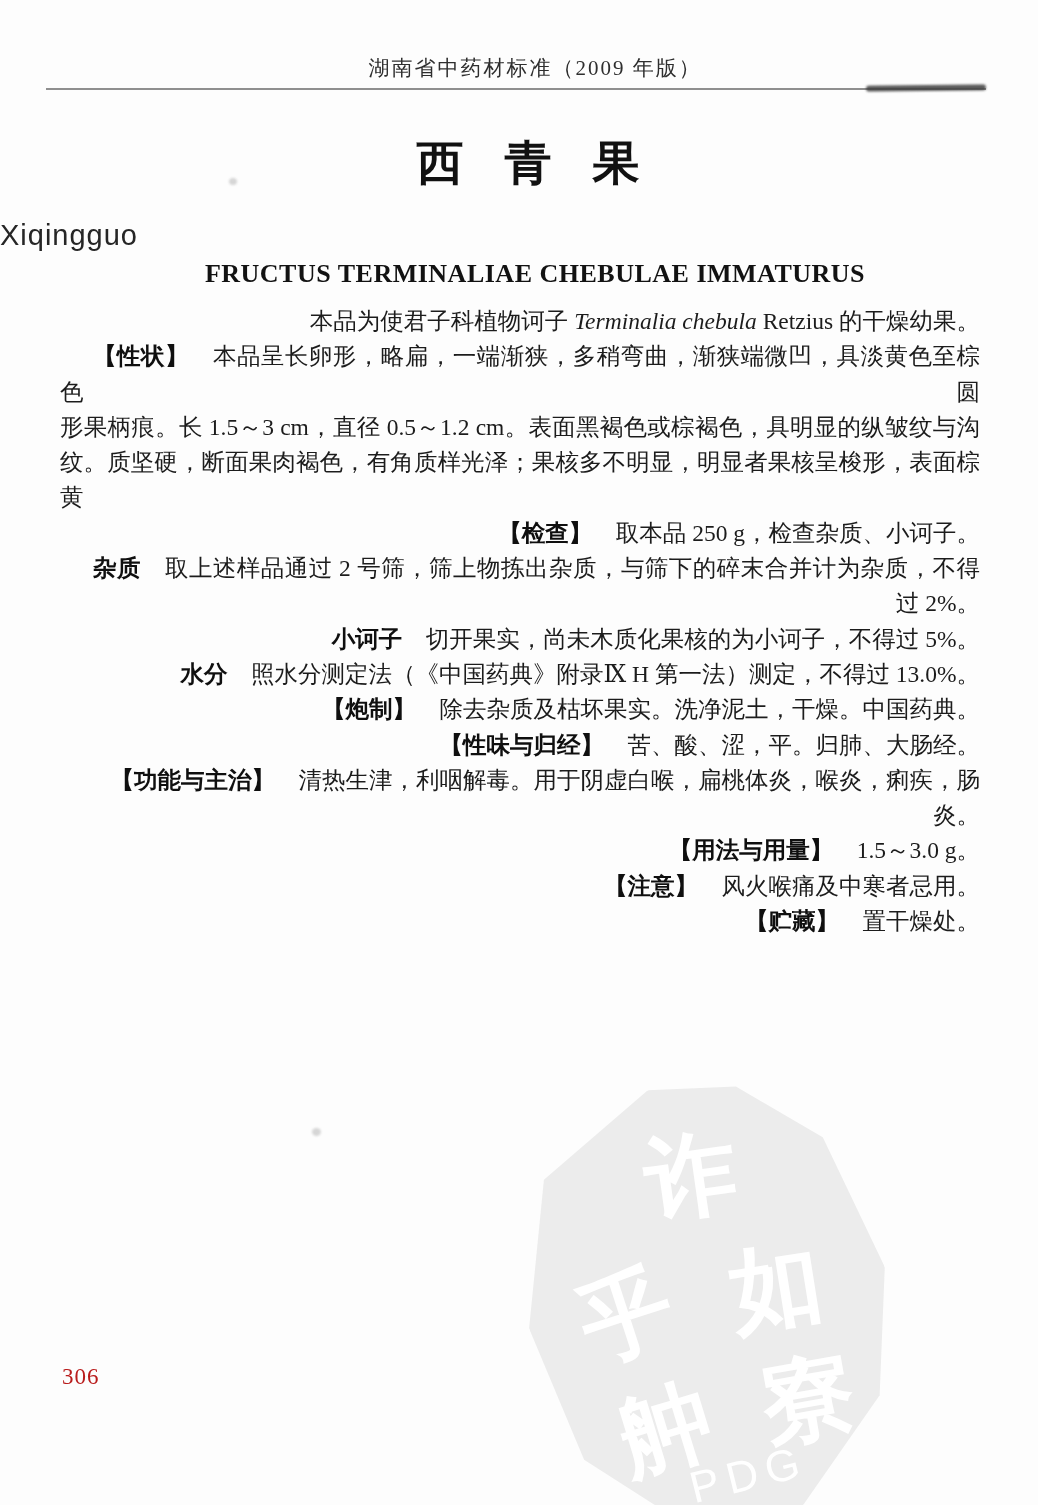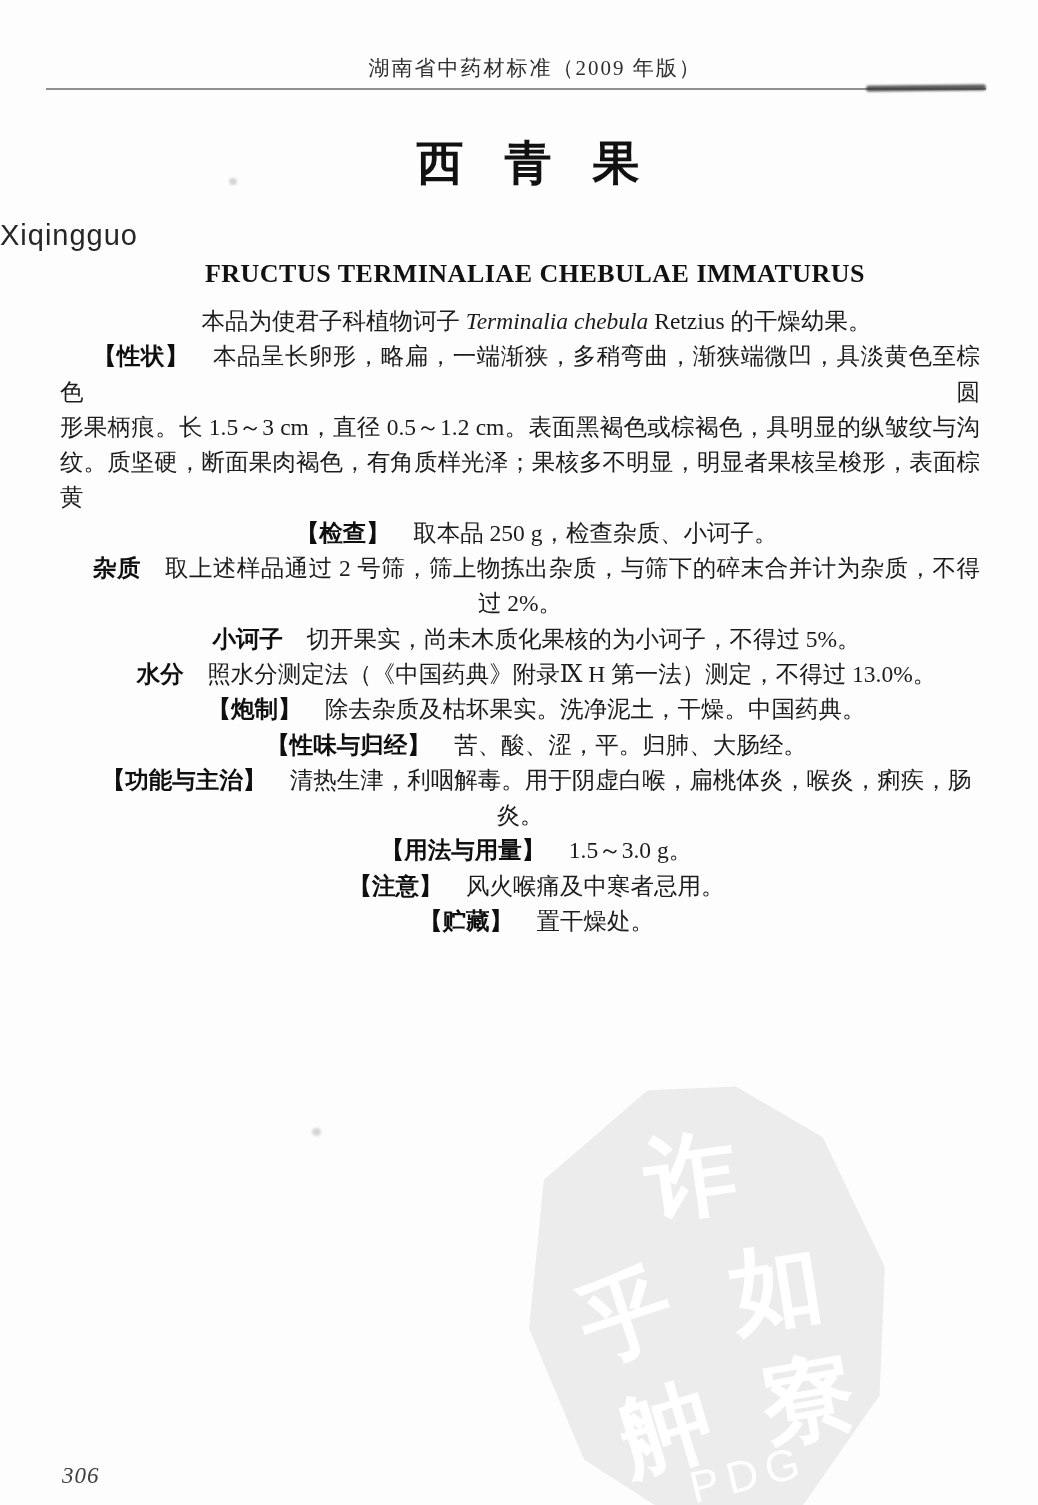--- a/index.html
+++ b/index.html
@@ -52,7 +52,7 @@
   }
   .tline{
     font-size:23.5px;line-height:35.3px;
-    text-align:center;color:#1c1c1c;
+    text-align:right;color:#1c1c1c;
   }
   .tline.fill{text-align:justify;text-align-last:justify;}
   .tline.indent{text-indent:33px;}

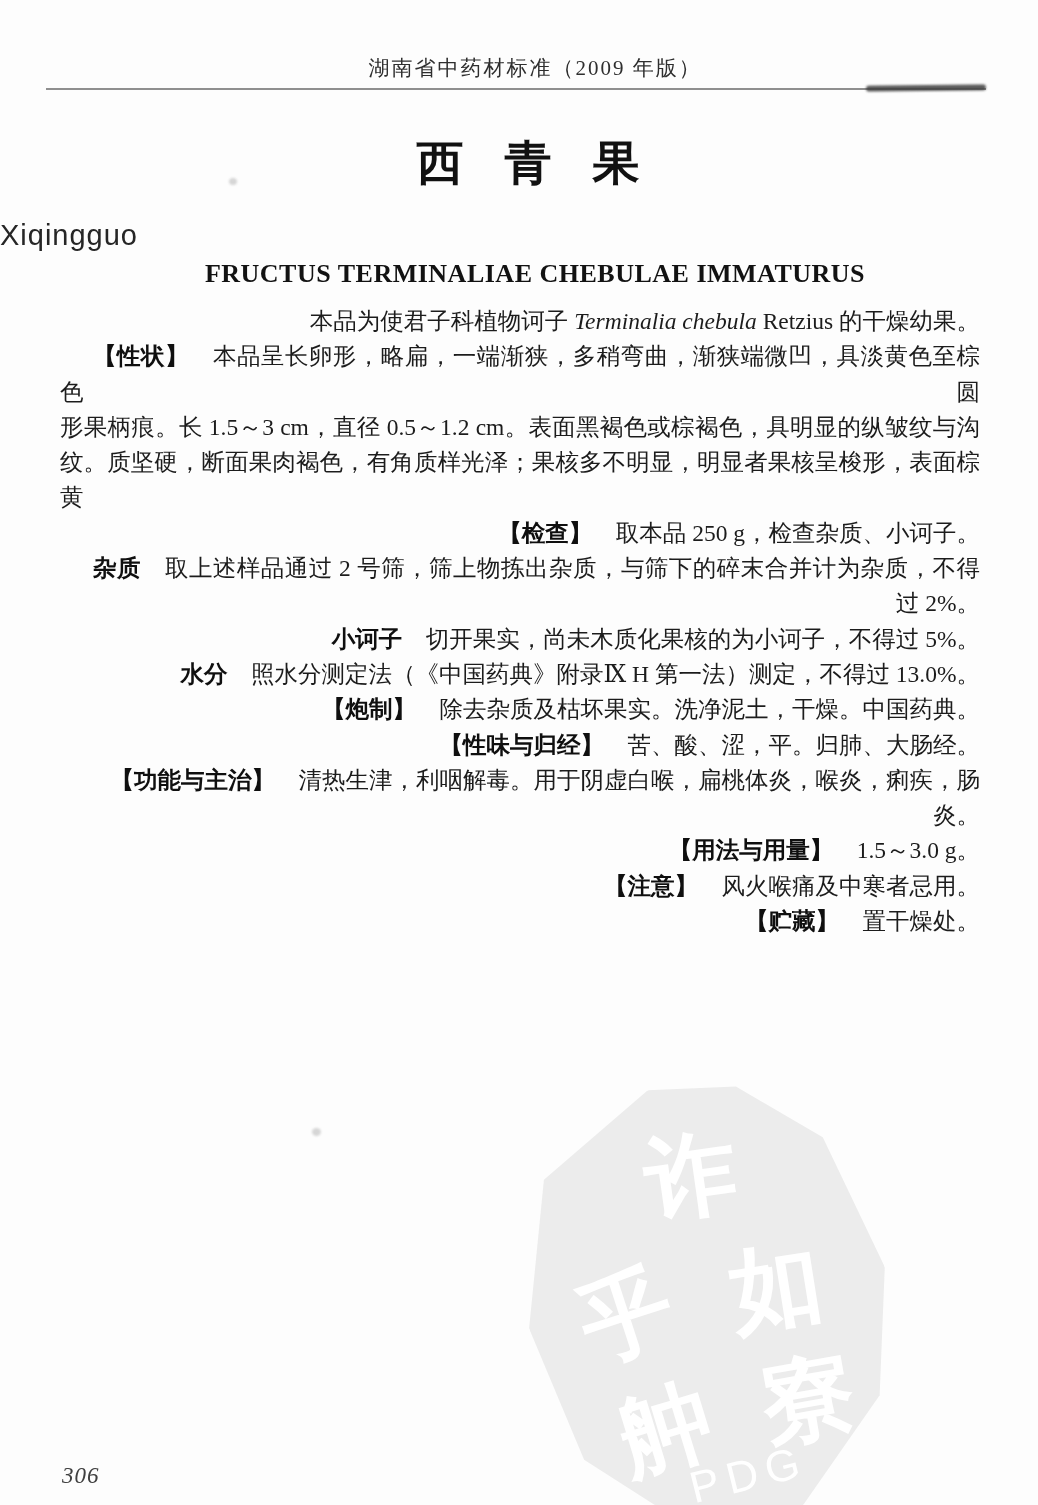--- a/index.html
+++ b/index.html
@@ -63,8 +63,8 @@
   .lat-i{font-style:italic;}
   
   .page-number{
-    position:absolute;top:1463px;left:62px;
-    font-size:23px;letter-spacing:1px;color:#404040;font-style:italic;
+    position:absolute;top:1364px;left:62px;
+    font-size:23px;letter-spacing:1px;color:#b91c1c;
   }
   
   .watermark{

